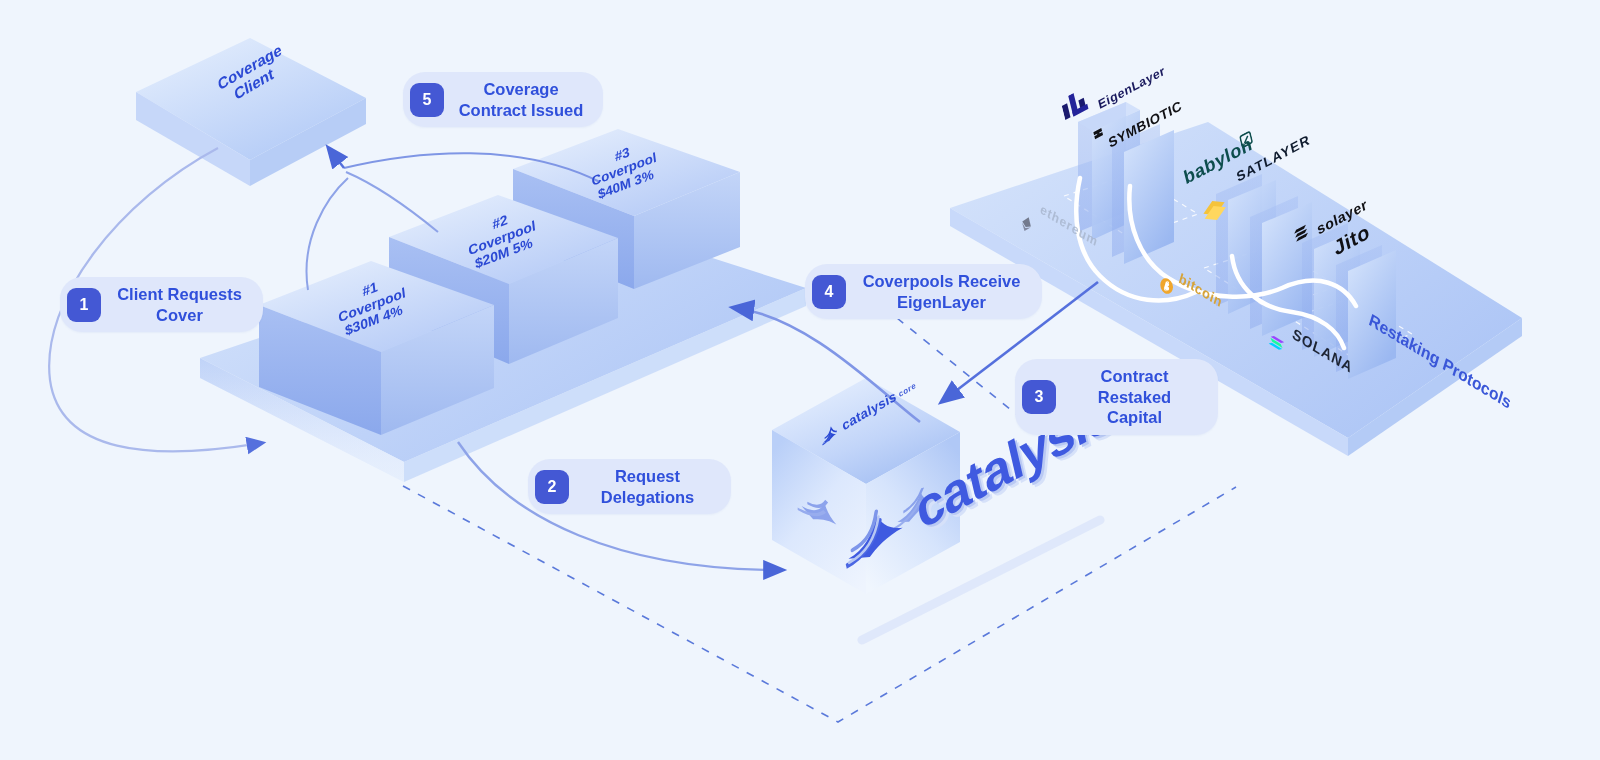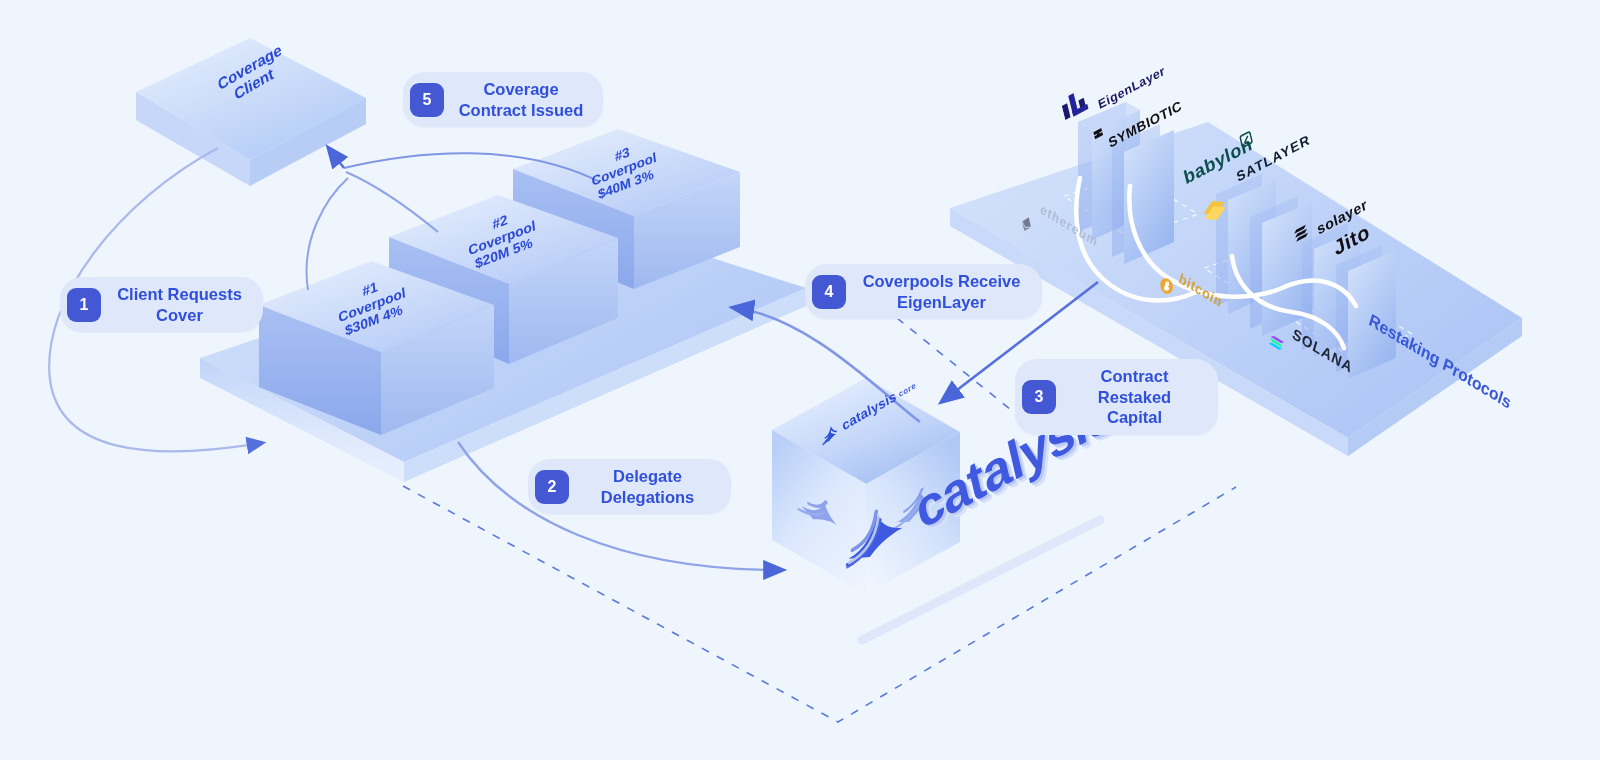--- a/index.html
+++ b/index.html
@@ -413,7 +413,7 @@
 
   <div class="pill" style="left:528px;top:459px;width:178px;">
     <div class="num">2</div>
-    <div class="lbl">Delegate
+    <div class="lbl">Request
 Delegations</div>
   </div>
 

